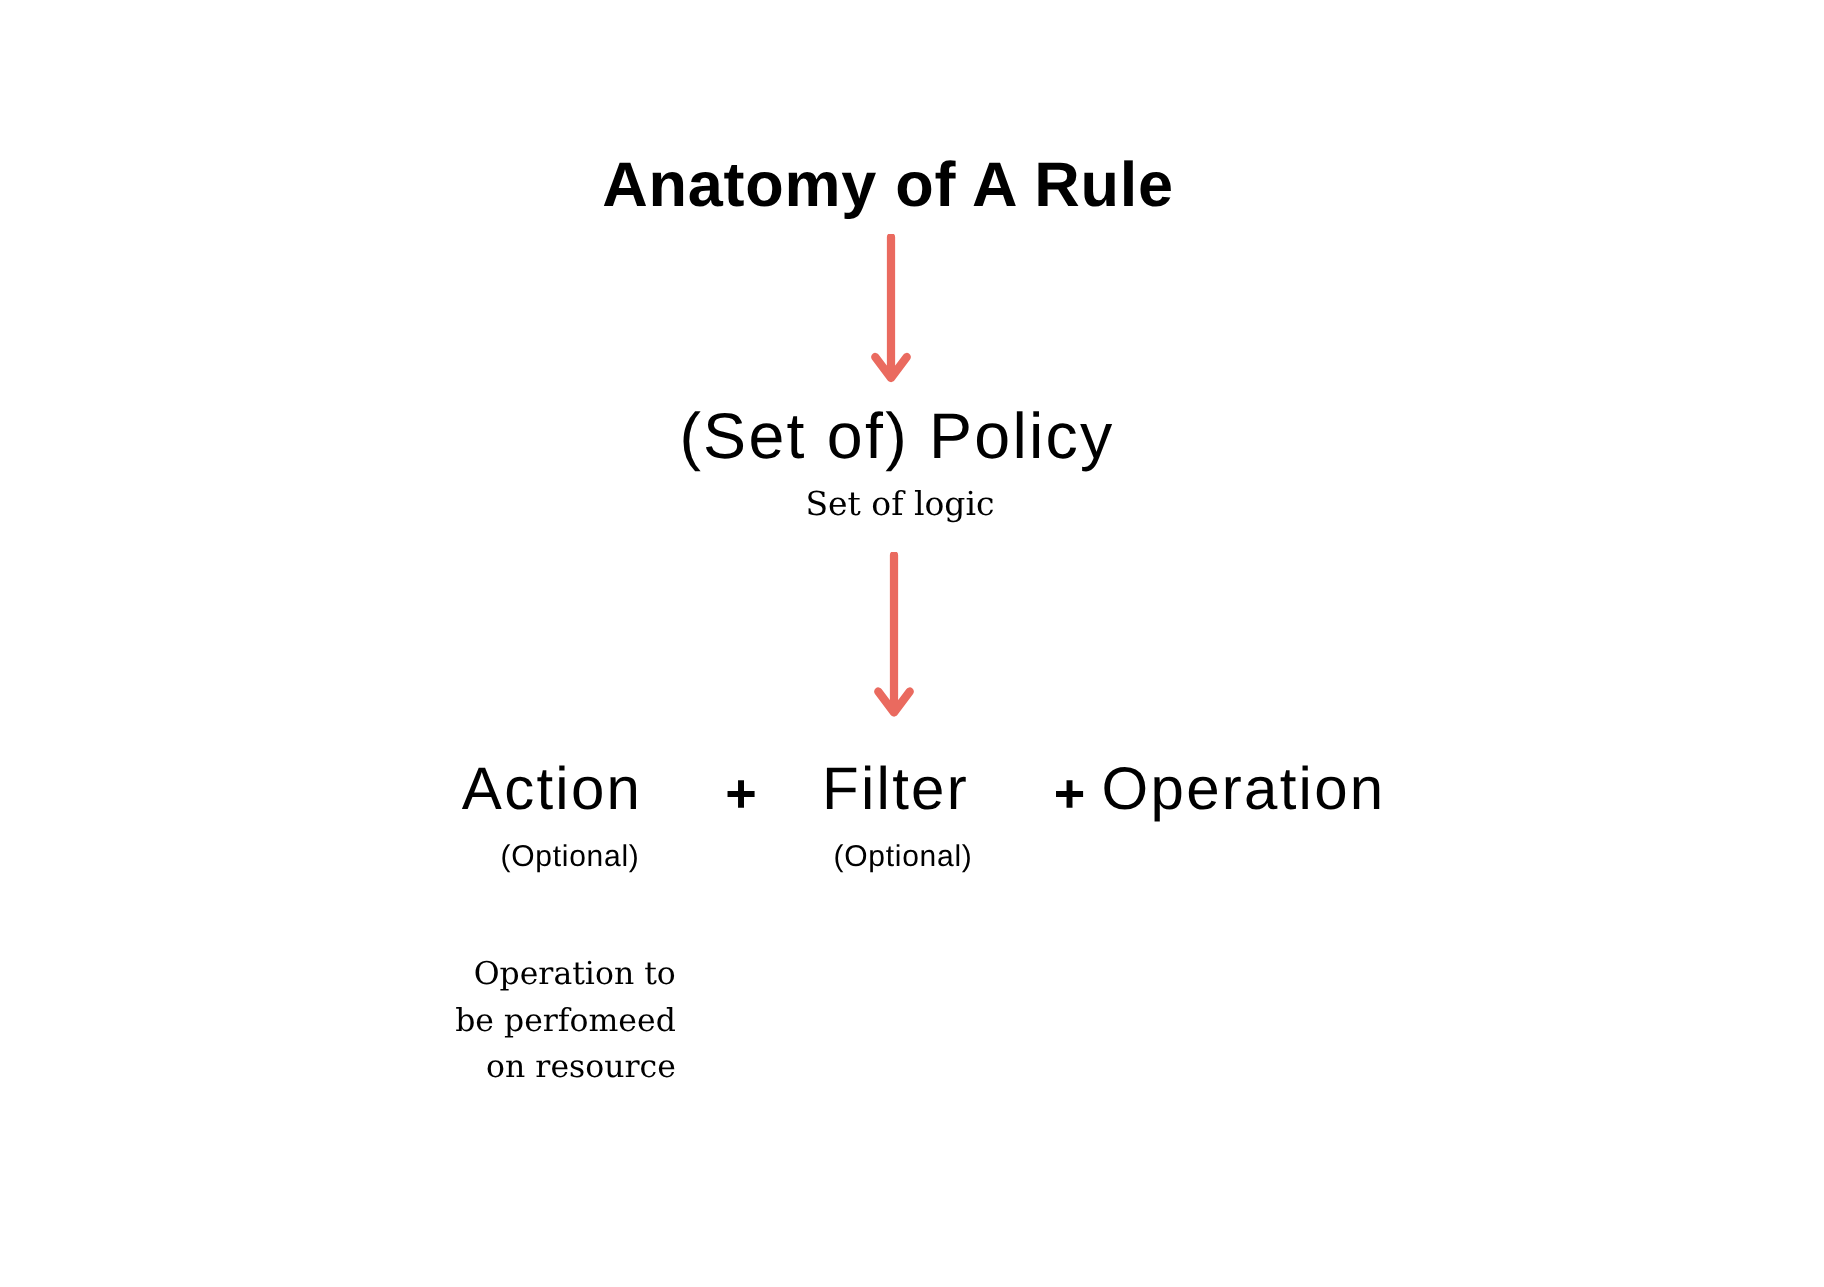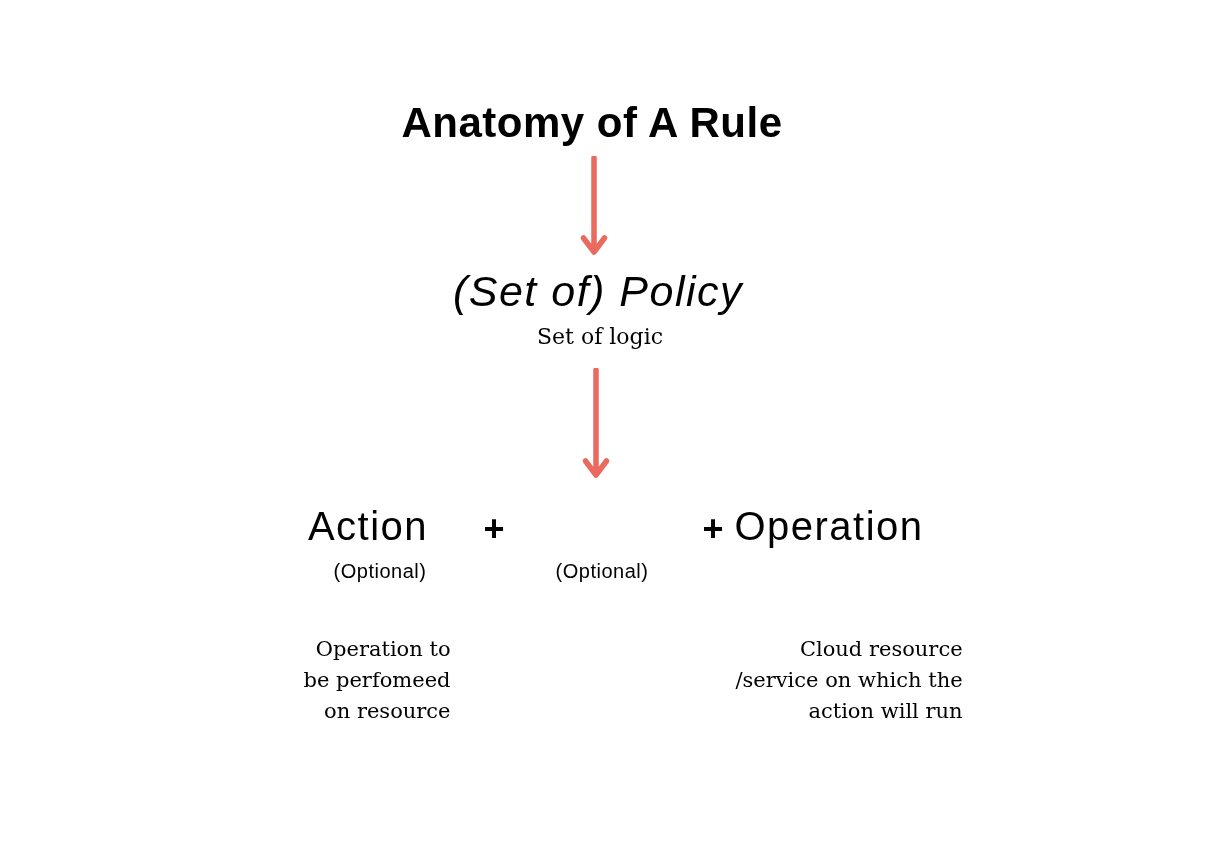--- a/index.html
+++ b/index.html
@@ -37,7 +37,6 @@
     font-size: 43px;
     font-weight: 300;
     letter-spacing: 1.5px;
-    font-style: italic;
   }
   .policy-sublabel {
     top: 324px; left: 600px;

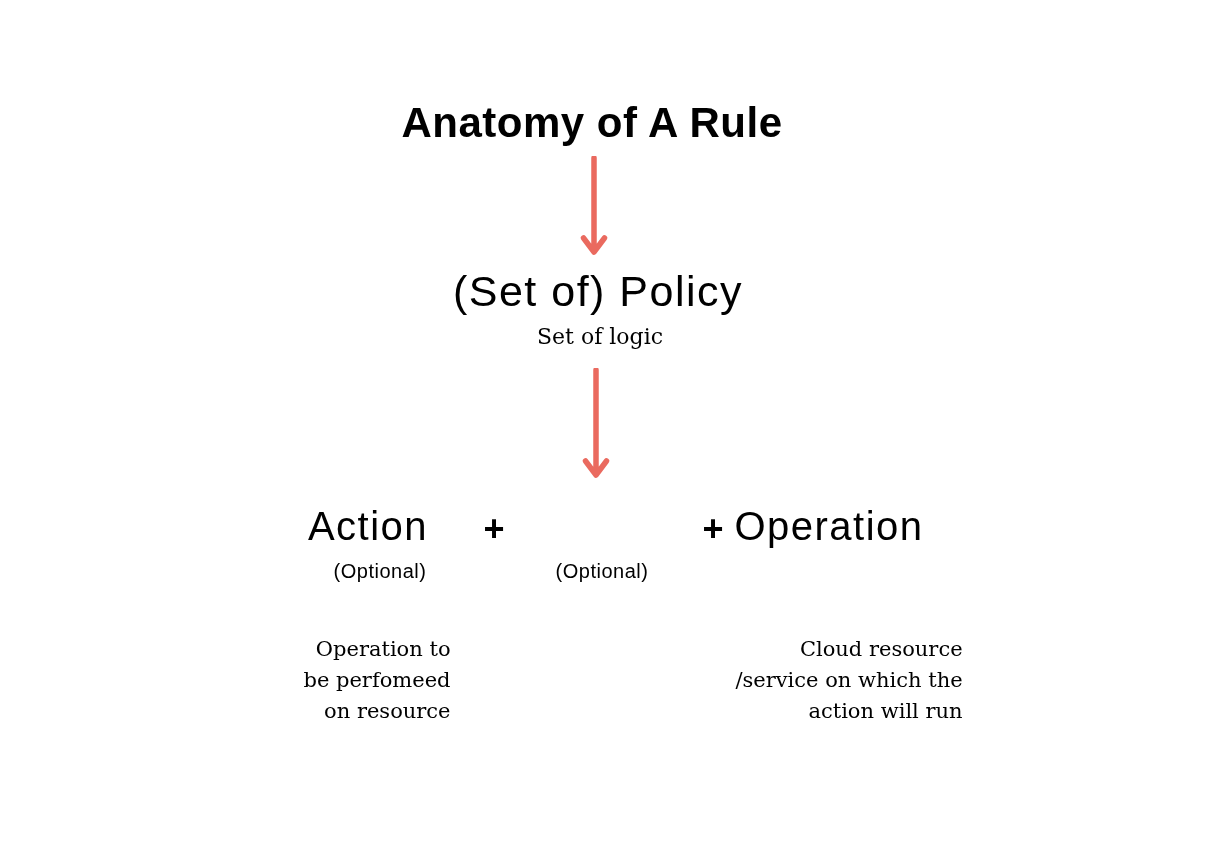--- a/index.html
+++ b/index.html
@@ -104,6 +104,7 @@
 
   <div class="abs comp-label comp-action">Action</div>
   <div class="abs plus plus-1">+</div>
+  <div class="abs comp-label comp-filter">Filter</div>
   <div class="abs plus plus-2">+</div>
   <div class="abs comp-label comp-resource">Operation</div>
 

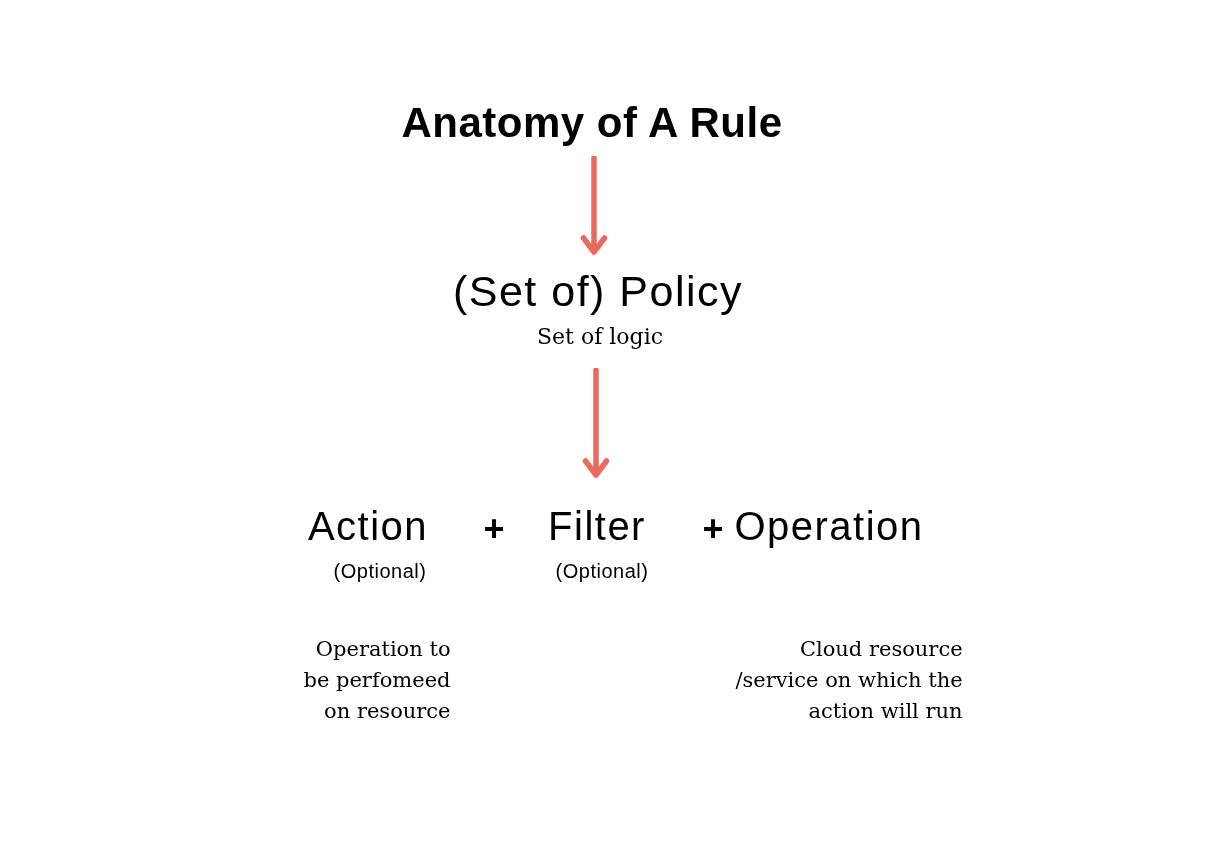--- a/index.html
+++ b/index.html
@@ -114,9 +114,6 @@
   <div class="abs desc desc-1">Operation to
 be perfomeed
 on resource</div>
-  <div class="abs desc desc-3">Cloud resource
-/service on which the
-action will run</div>
 
 </div>
 

